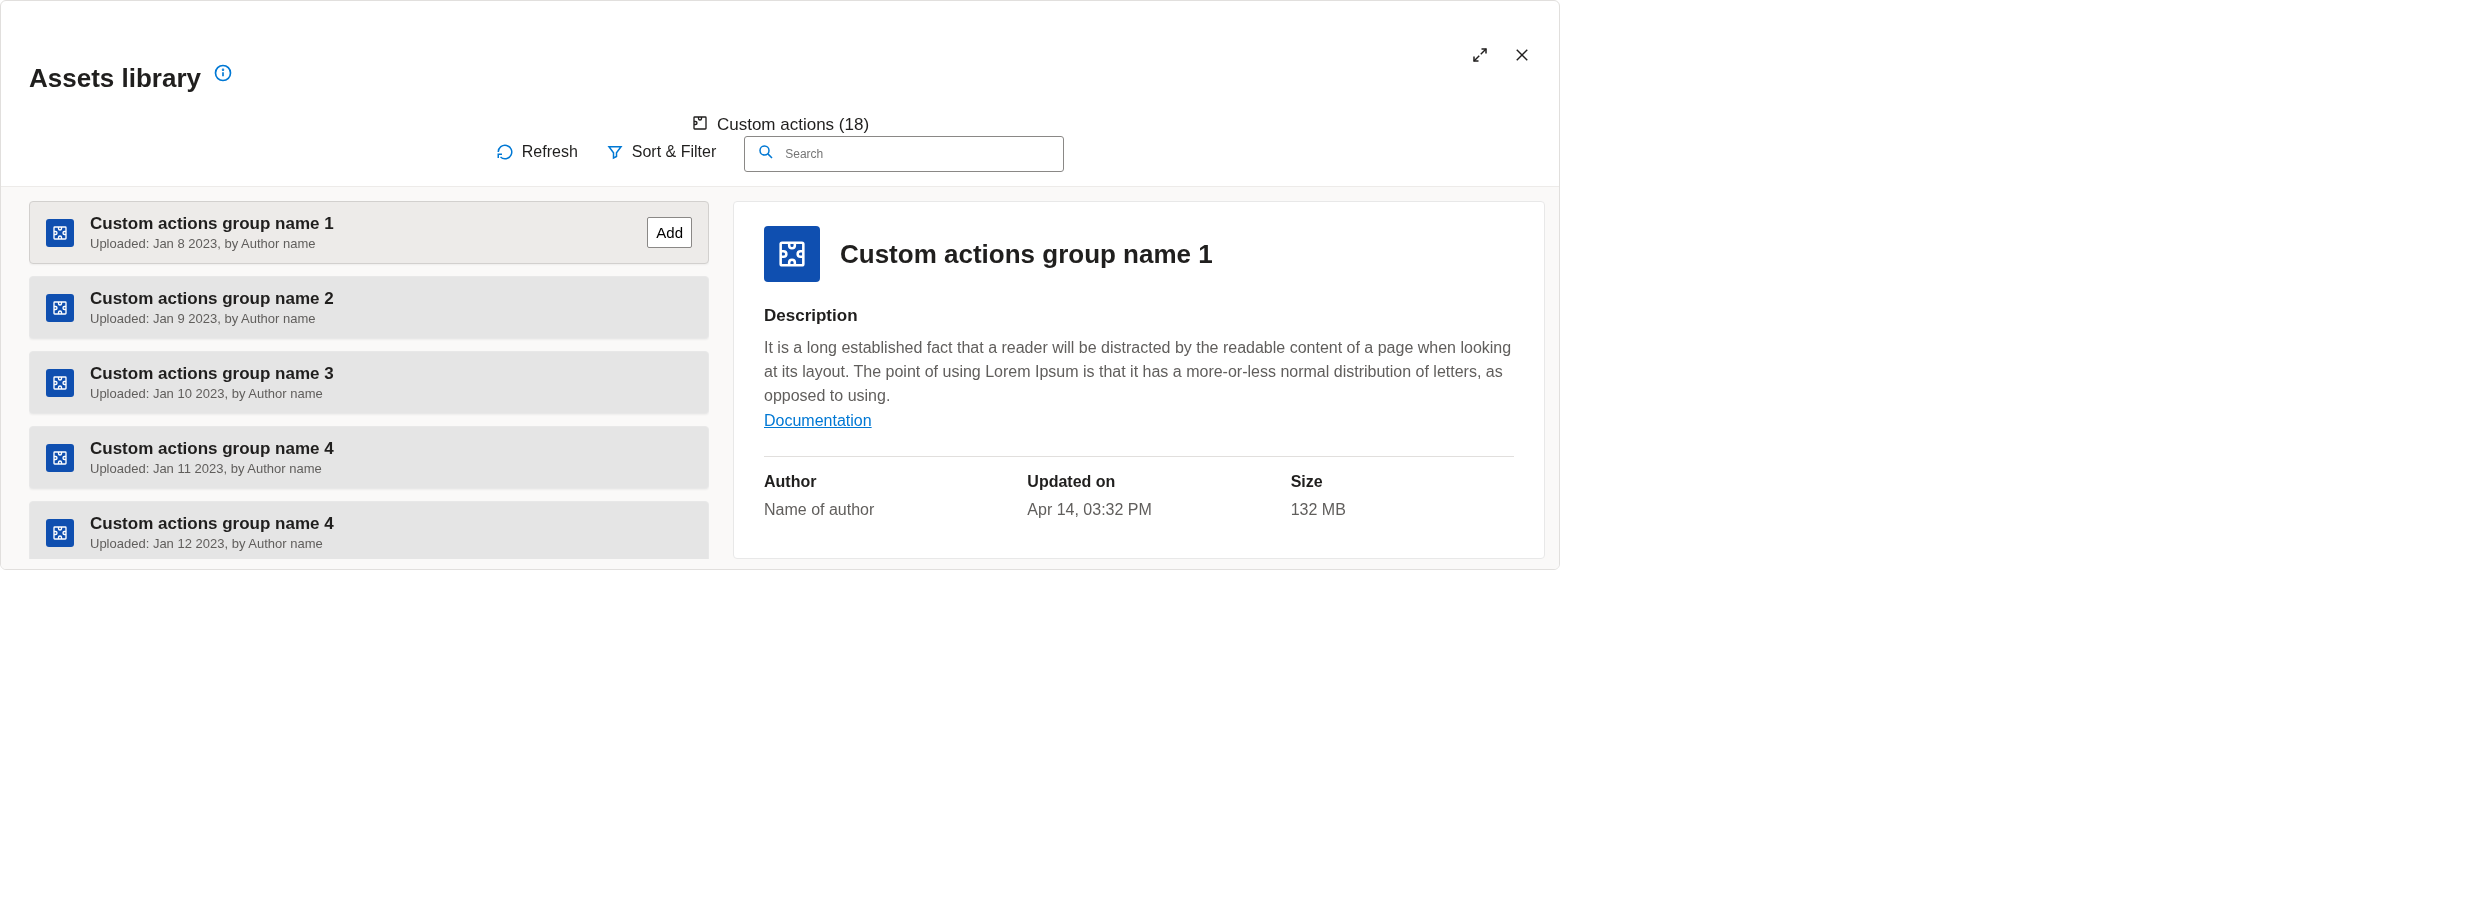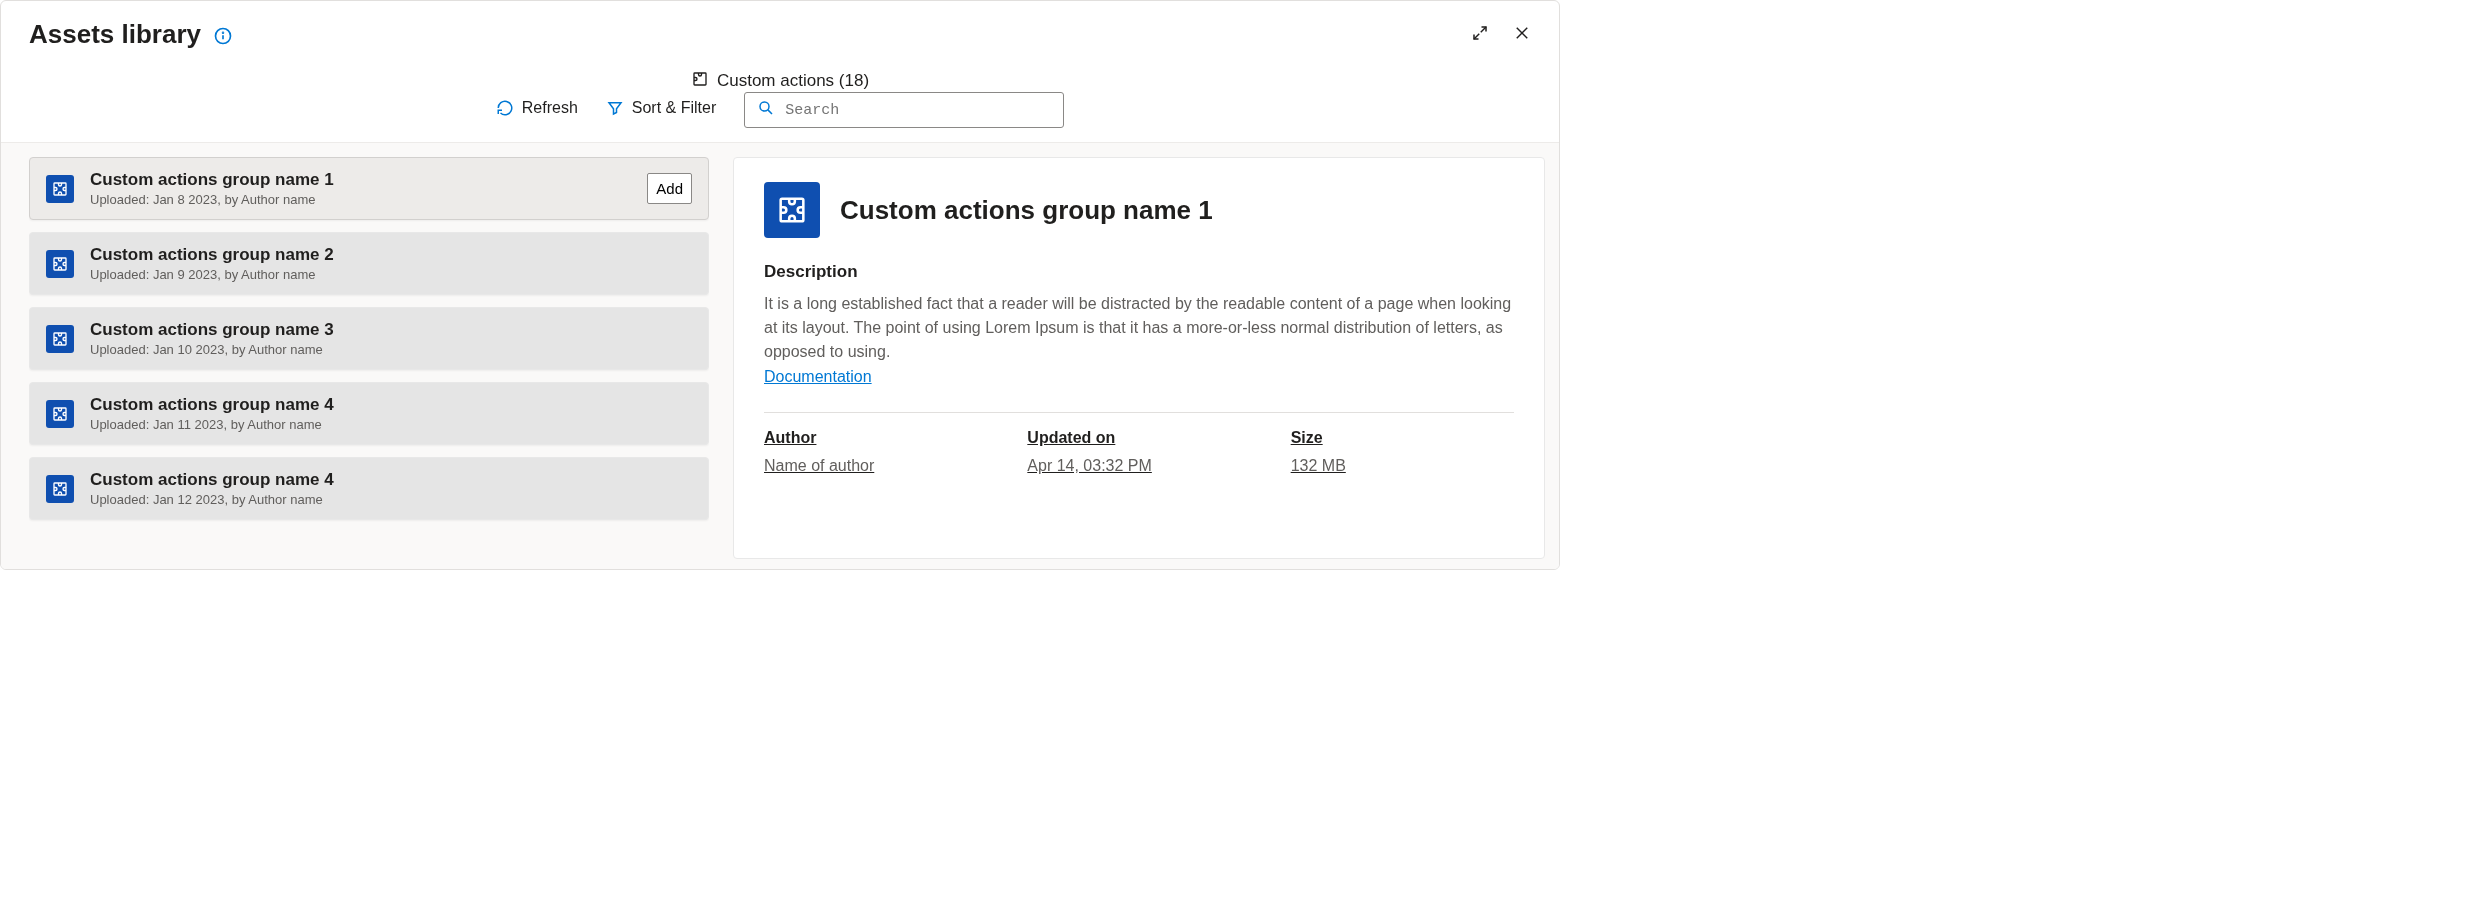--- a/index.html
+++ b/index.html
@@ -26,8 +26,9 @@
     }
     .title-area {
       display: flex;
-      align-items: flex-end;
+      align-items: flex-start;
       gap: 12px;
+      margin-top: 44px;
     }
     .page-title {
       font-size: 26px;

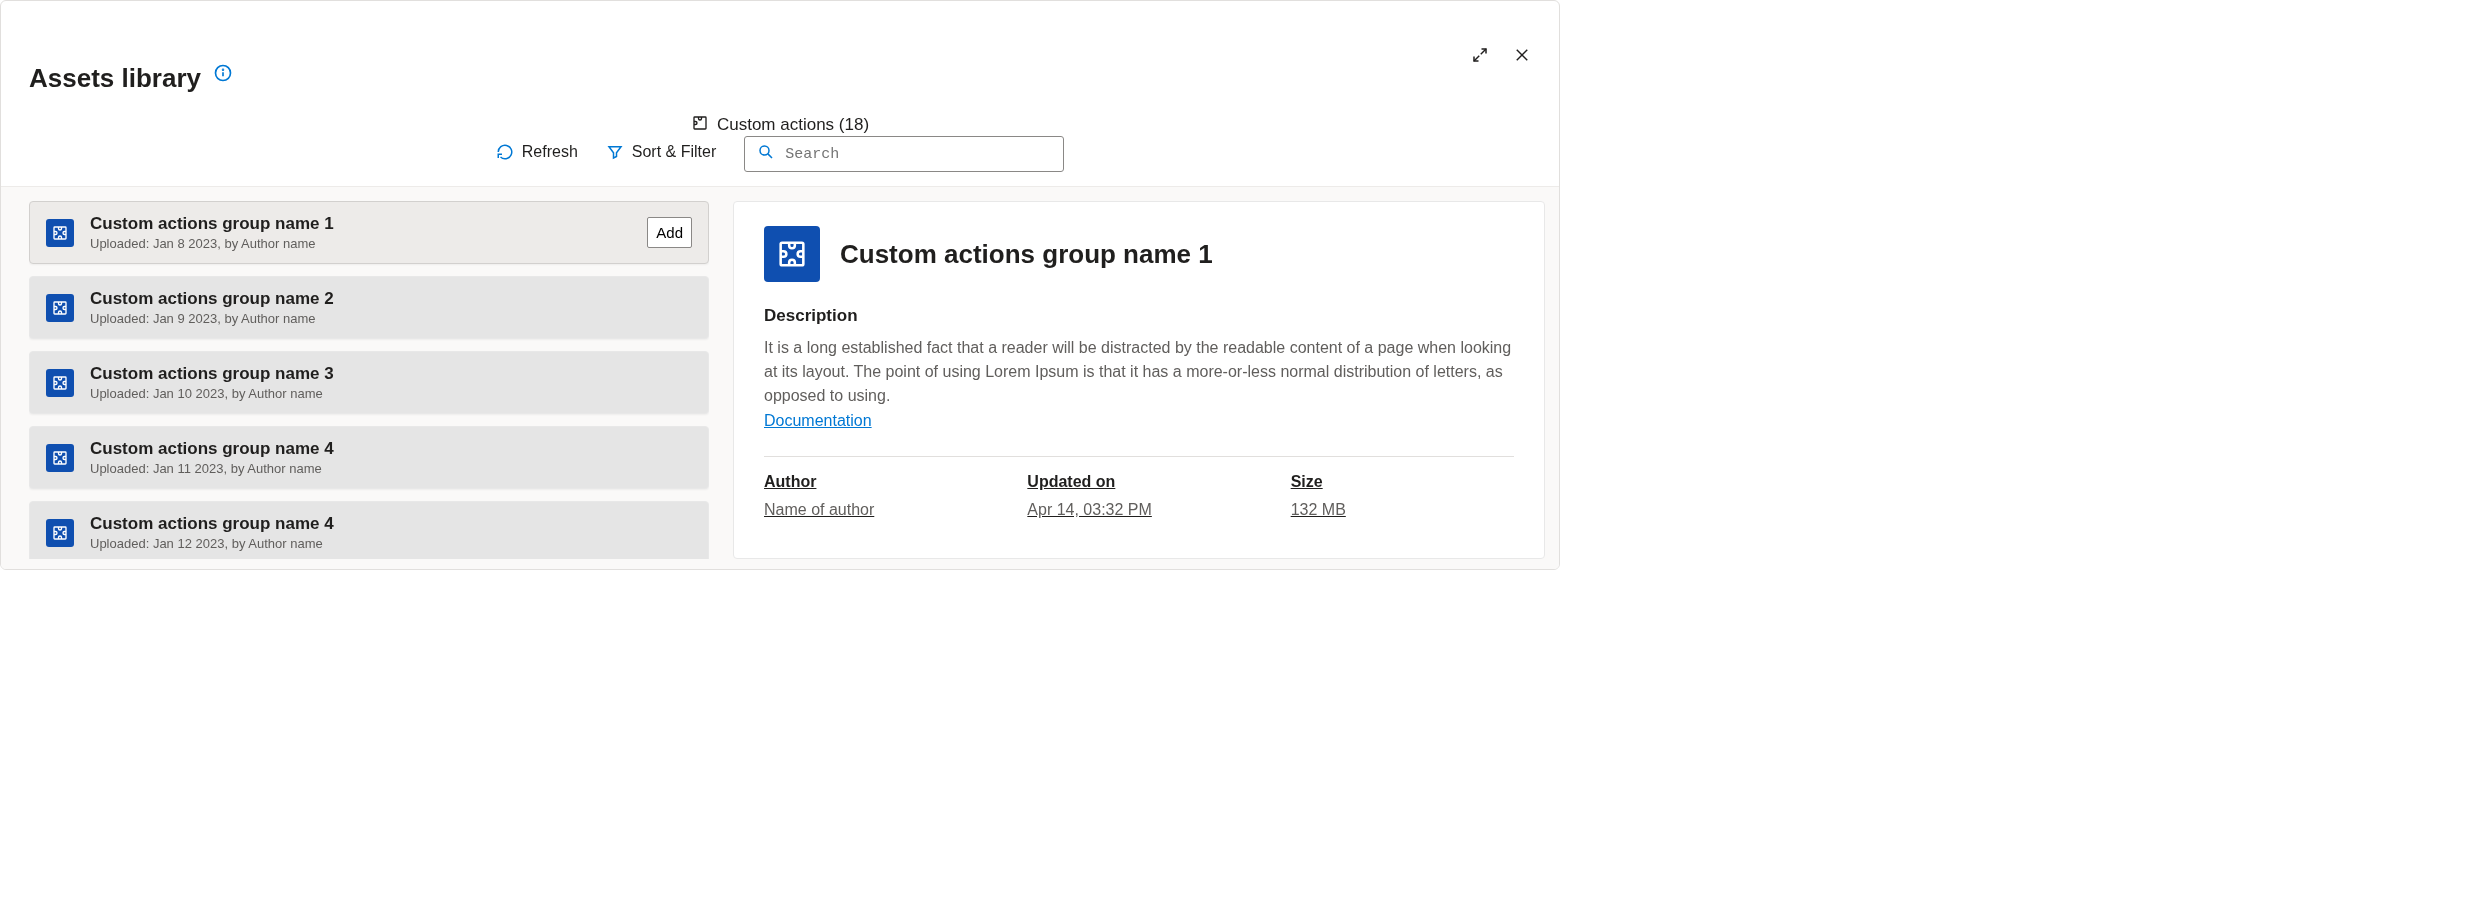--- a/index.html
+++ b/index.html
@@ -109,9 +109,9 @@
     .search-input {
       border: none;
       outline: none;
-      font-size: 15px;
+      font-size: 12px;
       flex: 1;
-      font-family: Liberation Mono, monospace;
+      font-family: Liberation Sans, sans-serif;
     }
     .content-row {
       display: flex;

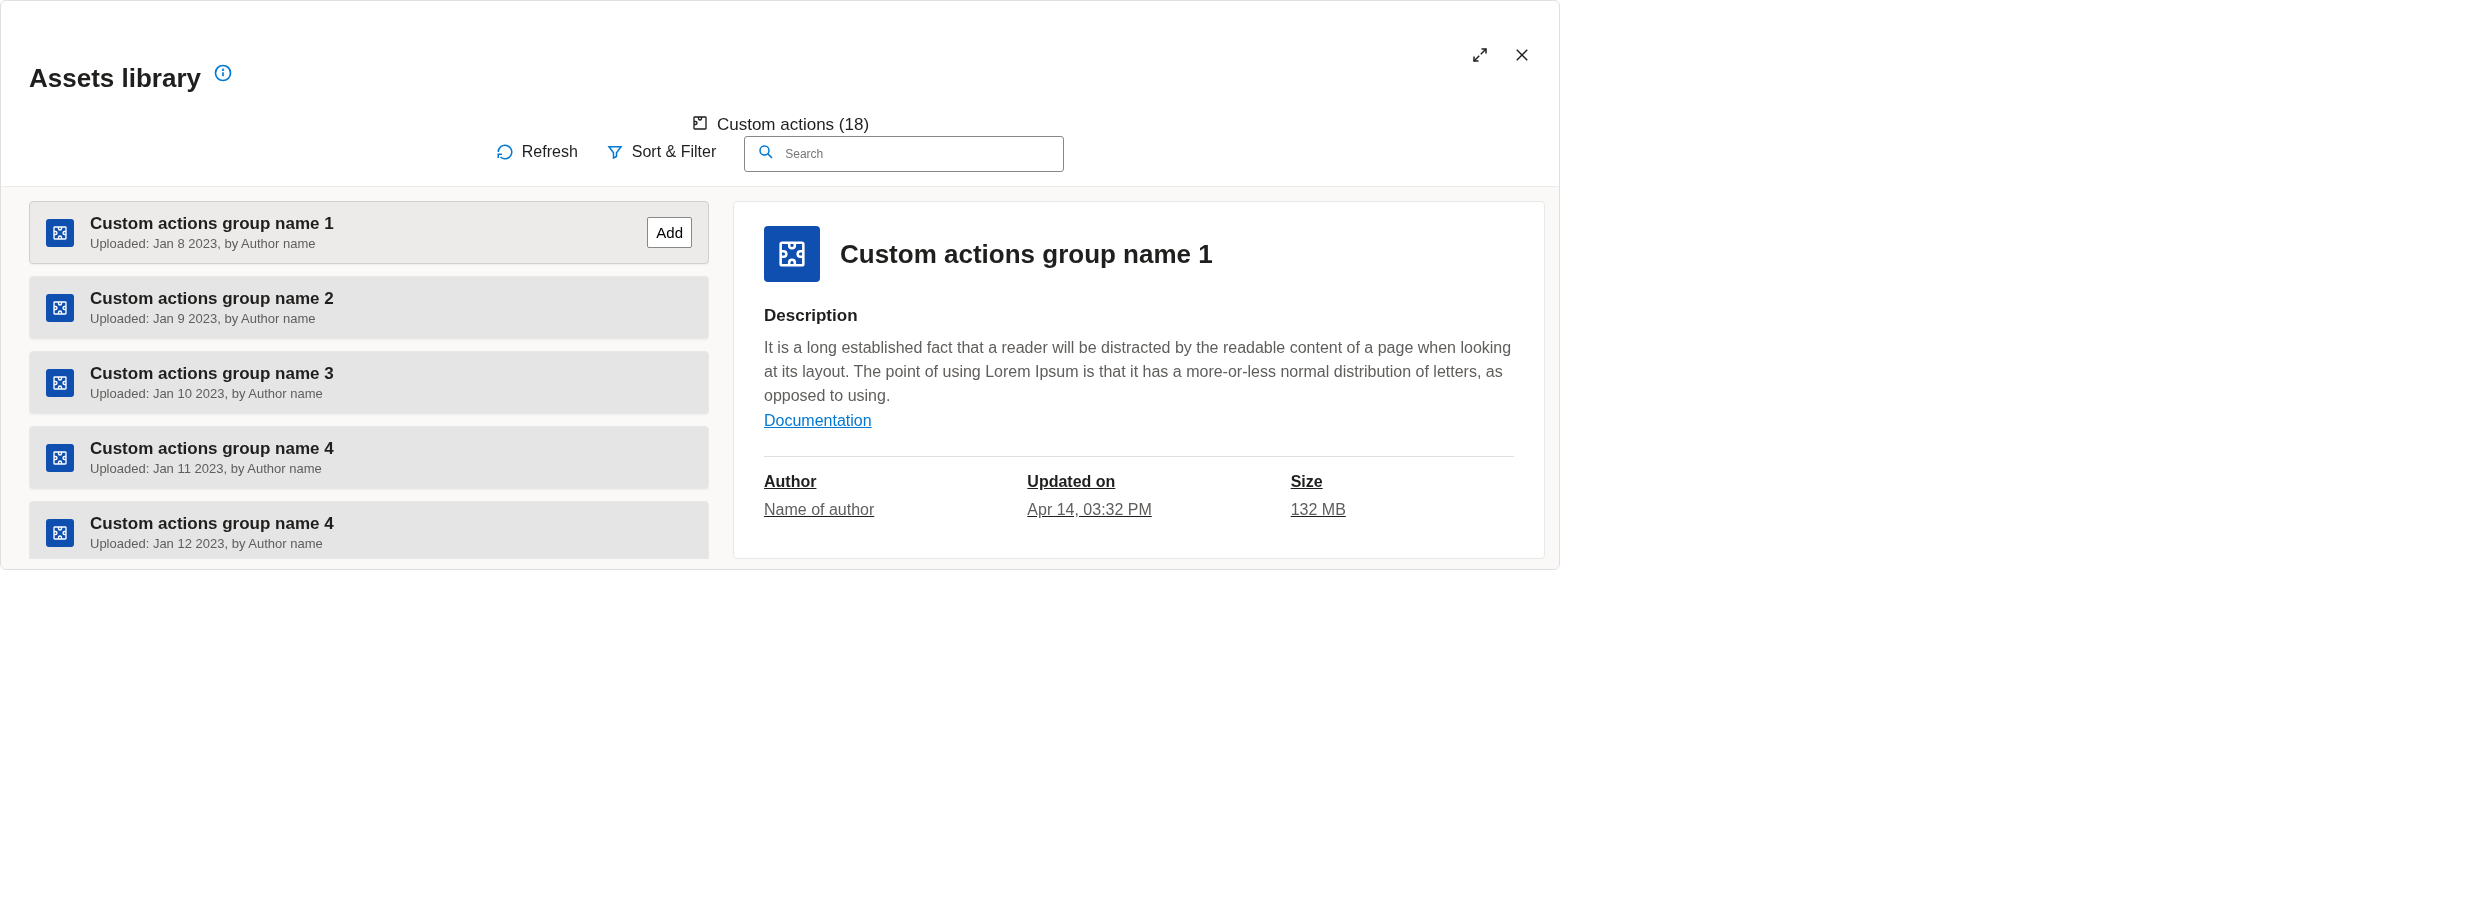--- a/index.html
+++ b/index.html
@@ -241,7 +241,6 @@
     .meta-grid {
       display: flex;
       gap: 40px;
-      text-decoration: underline;
     }
     .meta-col {
       flex: 1;

